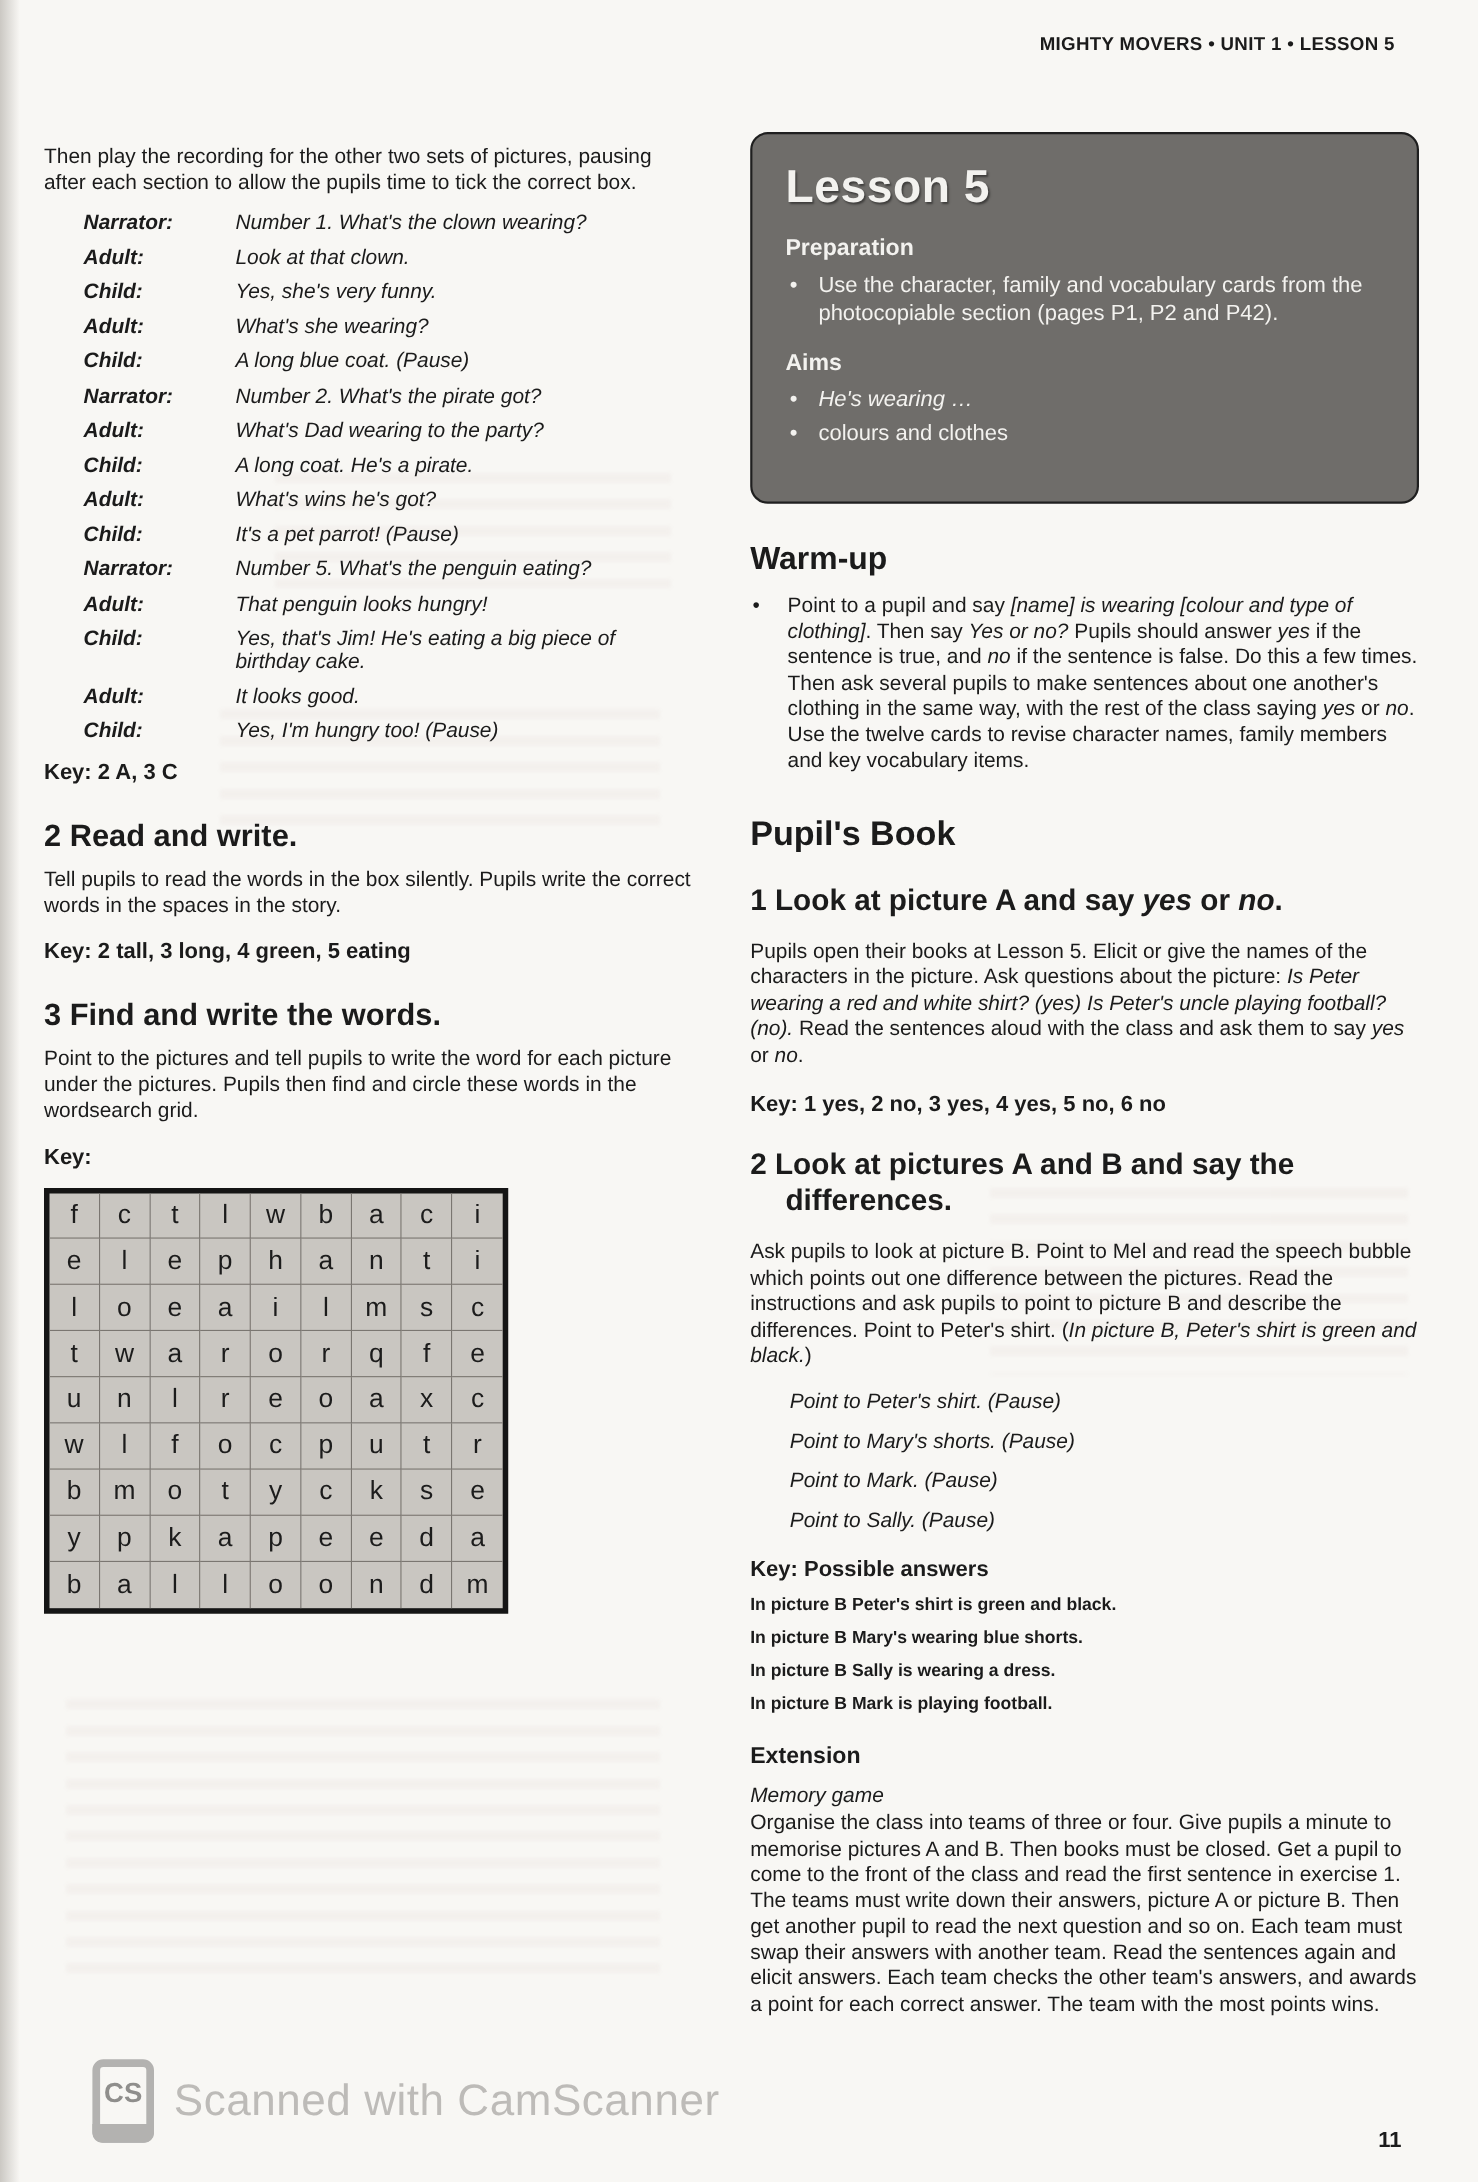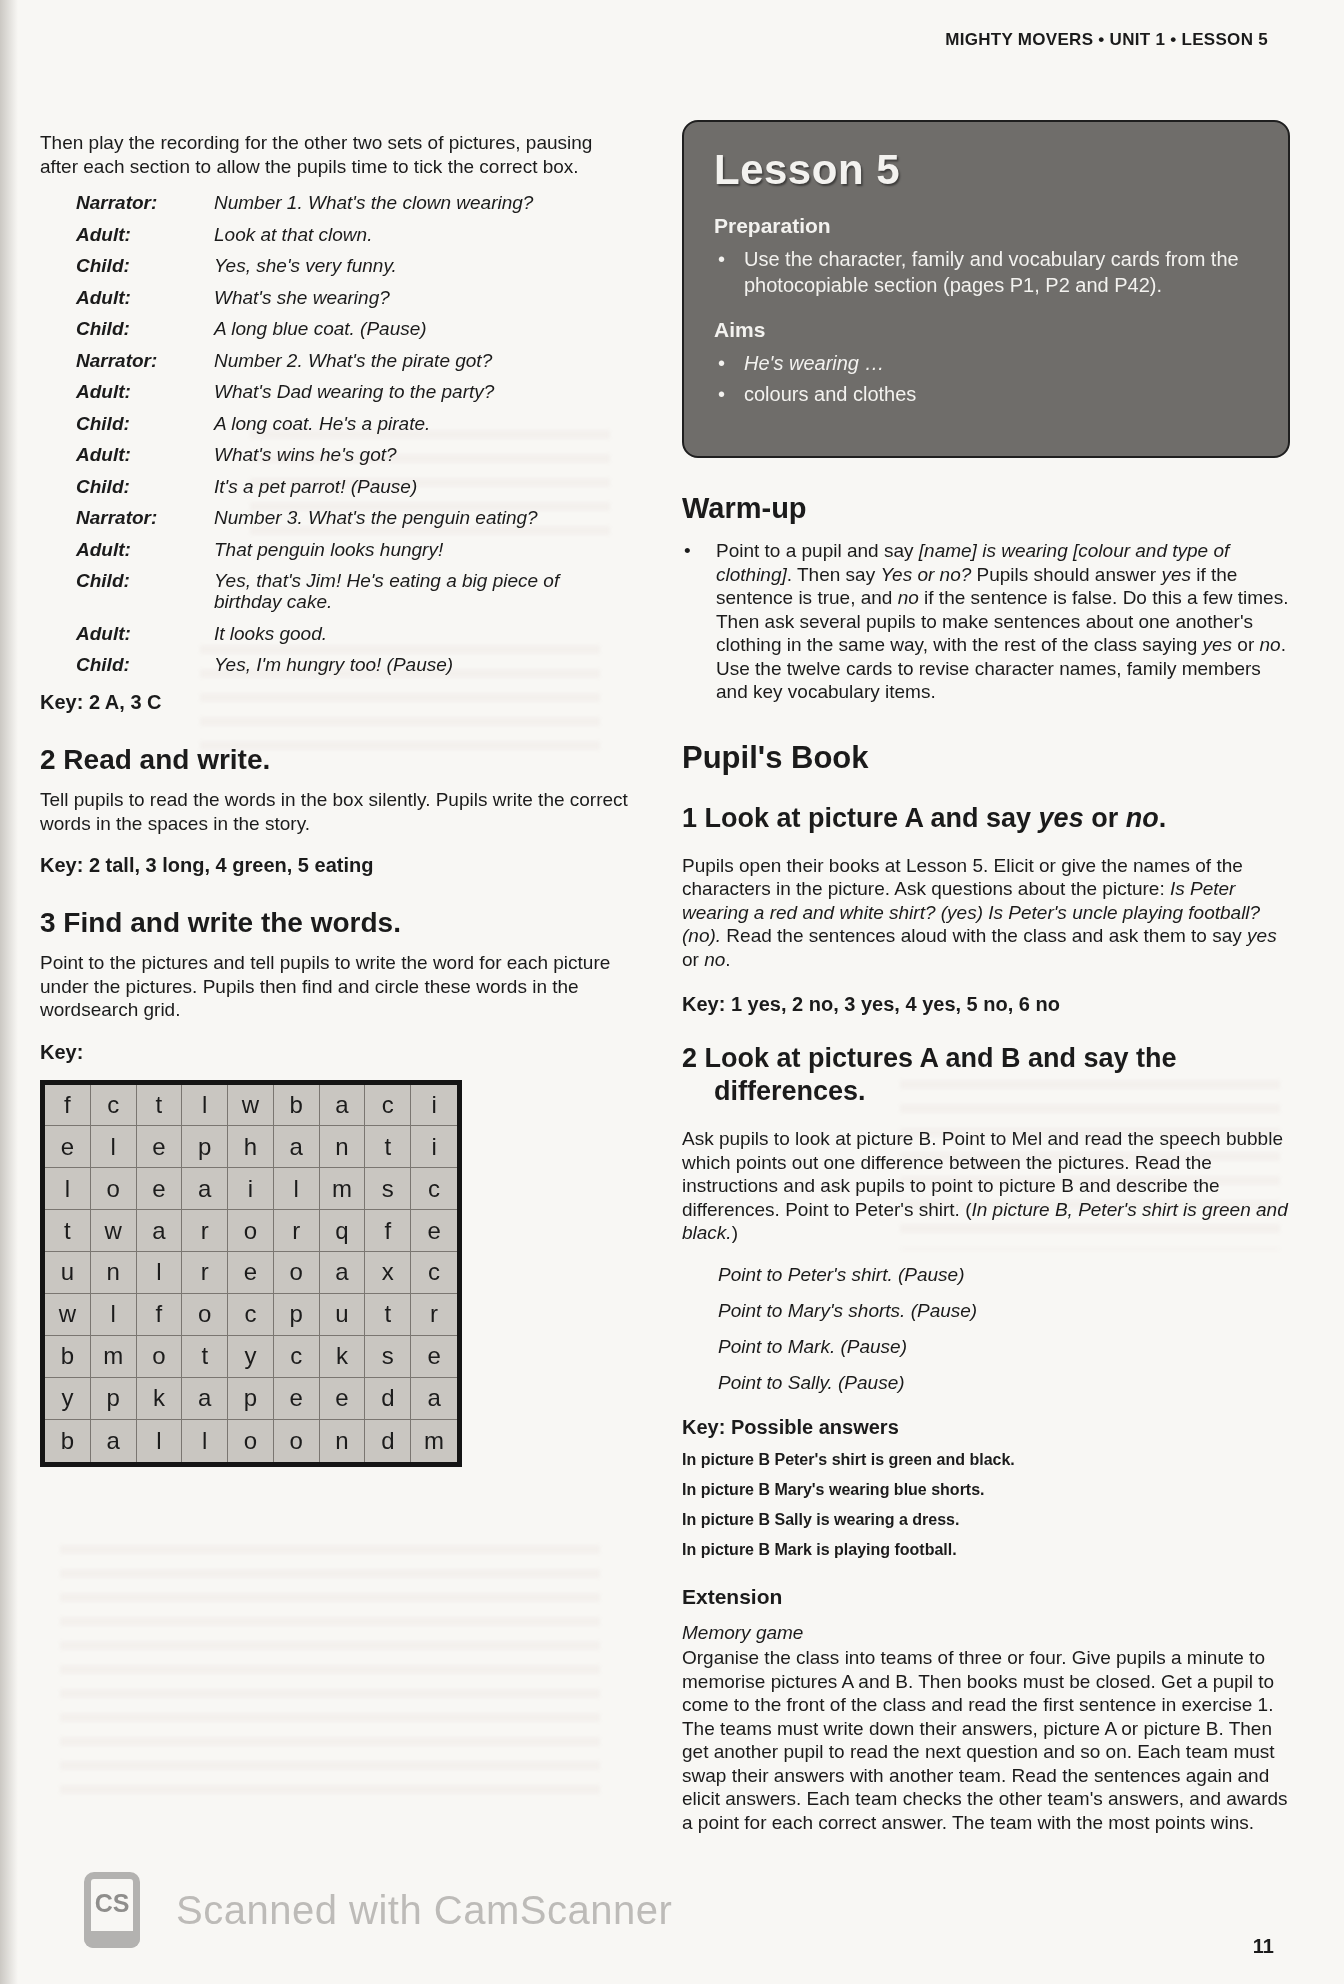--- a/index.html
+++ b/index.html
@@ -120,7 +120,7 @@
         </div>
         <div class="t-row">
           <span class="t-sp">Narrator:</span>
-          <span class="t-tx">Number 3. What's the penguin eating?</span>
+          <span class="t-tx">Number 5. What's the penguin eating?</span>
         </div>
         <div class="t-row">
           <span class="t-sp">Adult:</span>

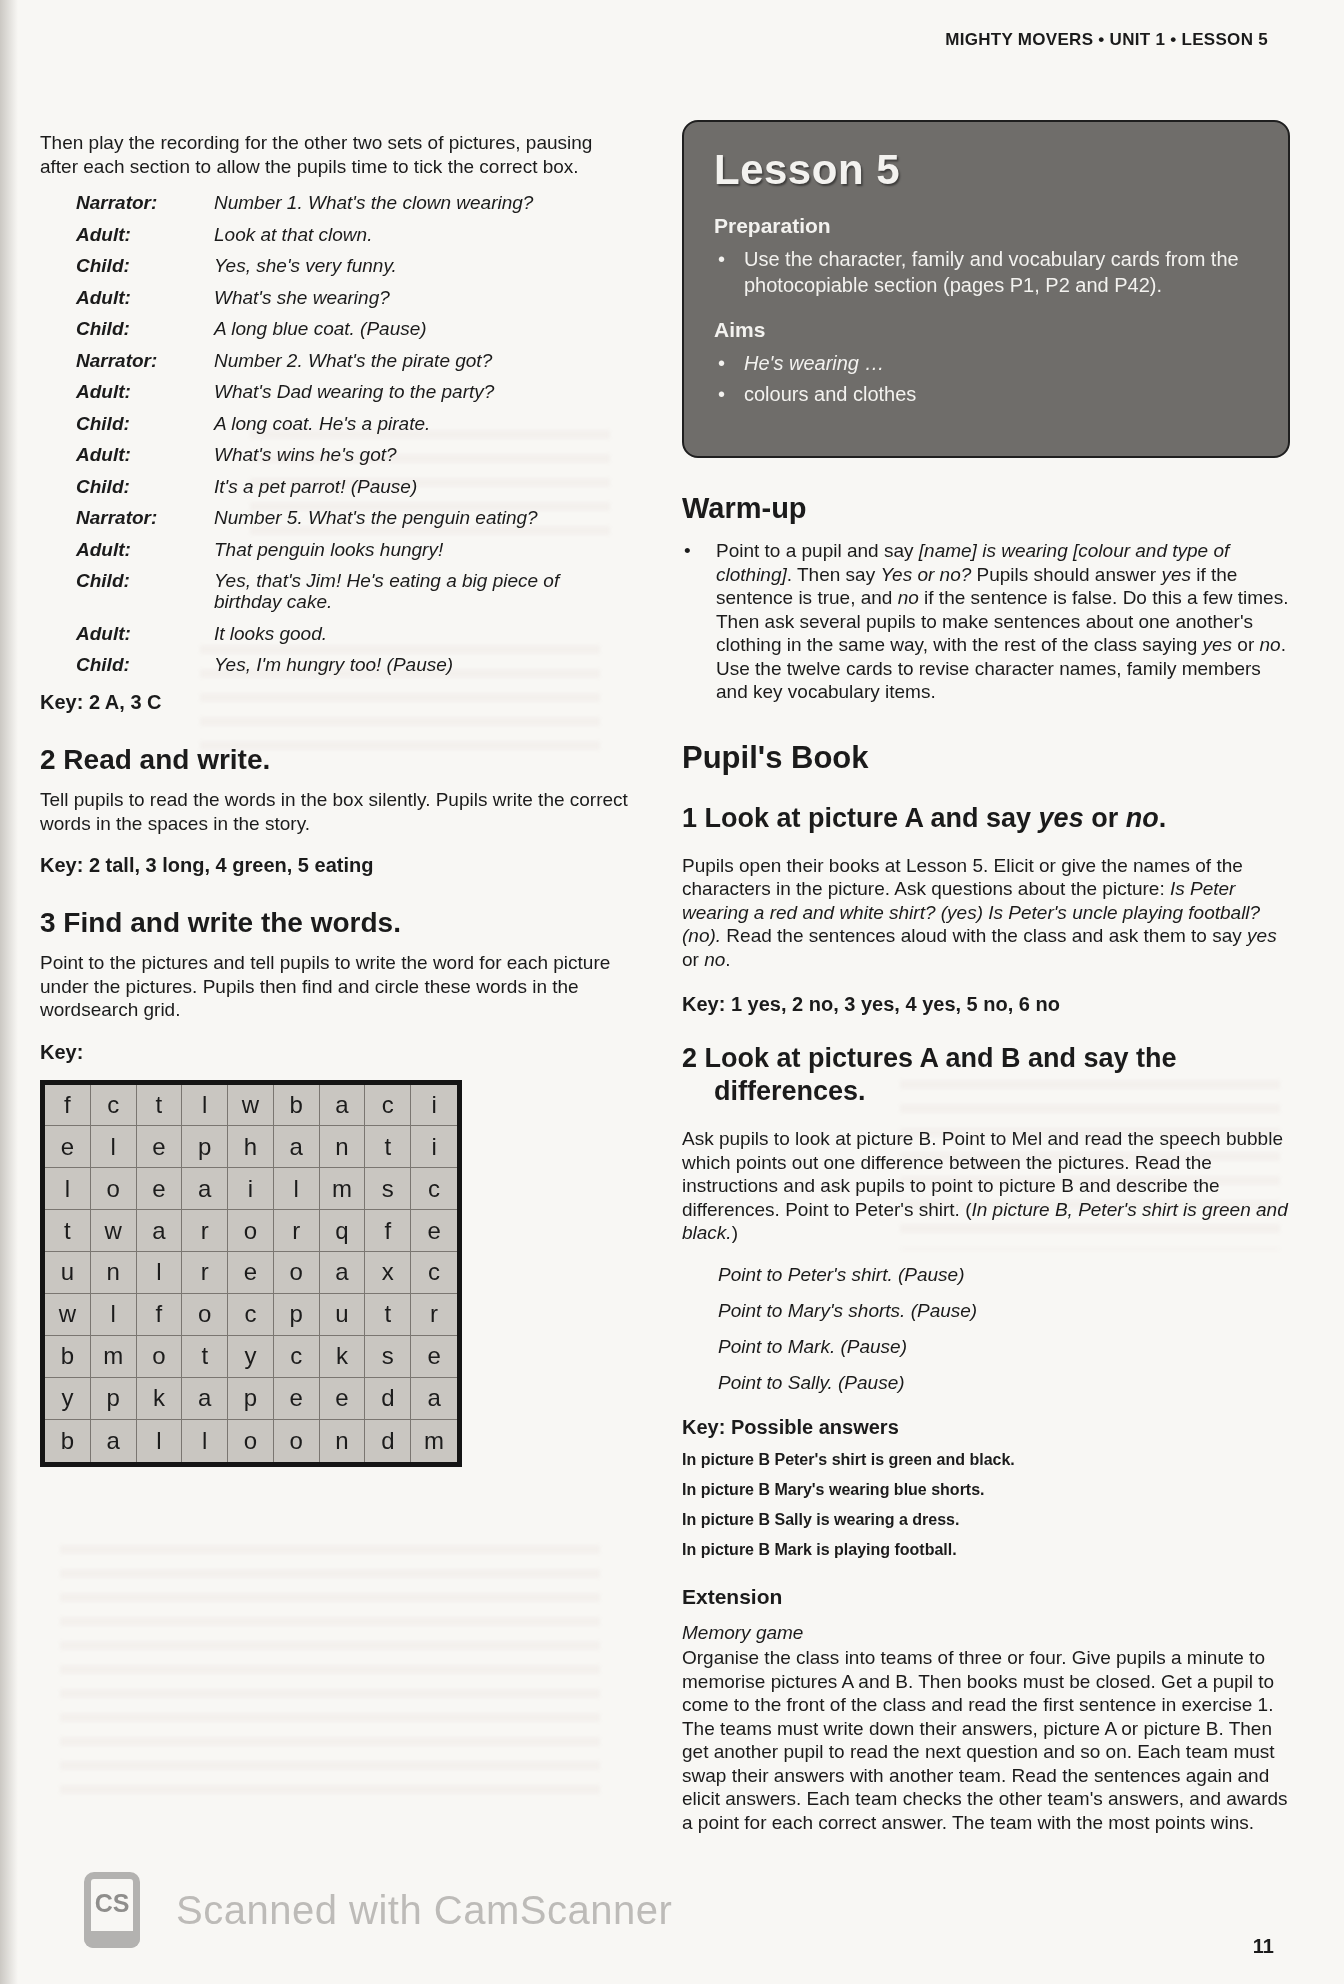--- a/index.html
+++ b/index.html
@@ -52,7 +52,7 @@
   .mg{font-style:italic;margin-top:12px;}
   .it{font-style:italic;}
   .pageno{position:absolute;right:70px;bottom:26px;font-weight:bold;font-size:20px;z-index:3;}
-  .wm{position:absolute;left:52px;top:1872px;display:flex;align-items:center;gap:36px;
+  .wm{position:absolute;left:52px;top:1872px;display:flex;align-items:center;gap:18px;
     color:var(--watermark_gray,#bdbbb8);z-index:3;padding-left:32px;}
   .wm-icon{width:56px;height:76px;border:7px solid #b3b2b0;border-radius:10px;position:relative;
     display:flex;align-items:center;justify-content:center;padding-bottom:14px;box-sizing:border-box;

